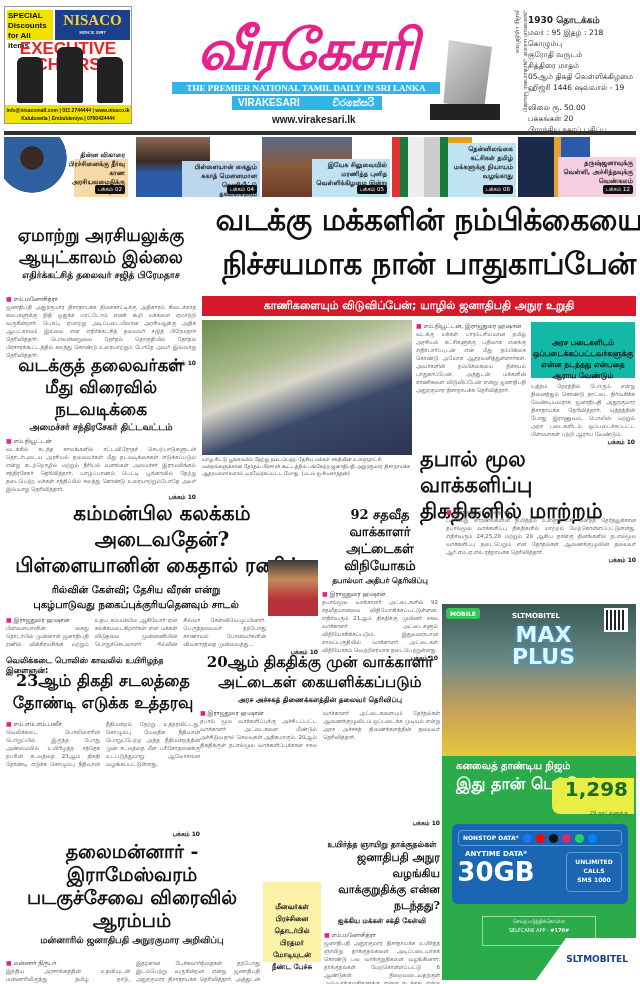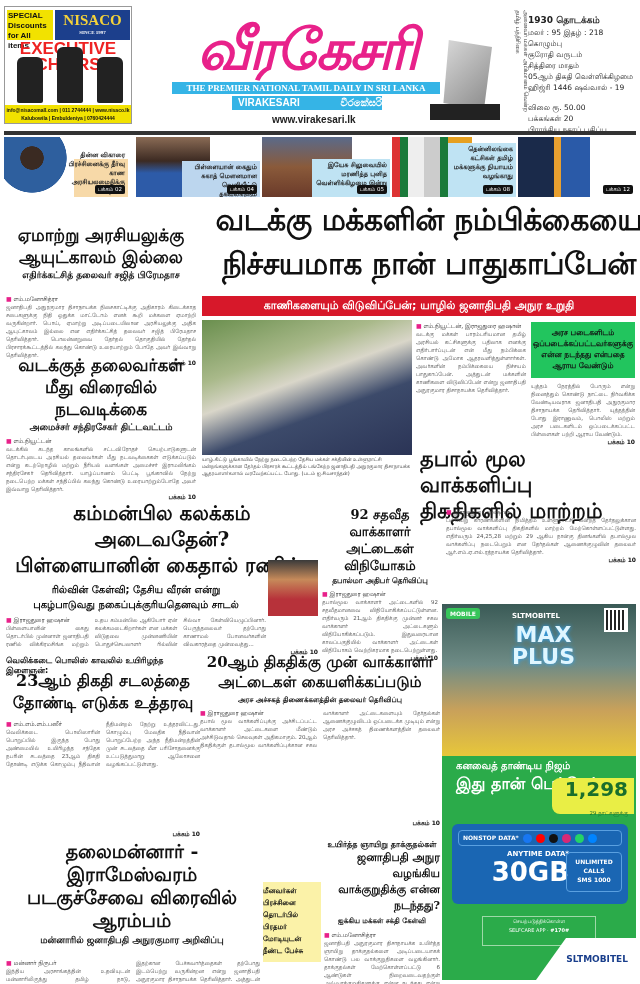--- a/index.html
+++ b/index.html
@@ -17,7 +17,7 @@
 .logo{left:172px;top:8px;width:270px;height:82px;color:#e8218a;font:bold italic 56px "DejaVu Serif",serif;line-height:82px;text-align:center;letter-spacing:-2px}
 .tagline{left:172px;top:82px;width:268px;height:12px;background:#35b4e6;color:#fff;font:bold 9px "Liberation Serif",serif;text-align:center;line-height:12px;white-space:nowrap;overflow:hidden}
 .vk-bar{left:232px;top:96px;width:150px;height:14px;background:#35b4e6;color:#fff;font:bold 10px "Liberation Sans",sans-serif;line-height:14px;padding-left:6px}
-.vk-bar span{float:right;}
+.vk-bar span{float:right;margin-right:8px}
 .url{left:272px;top:114px;font:bold 10px "Liberation Sans",sans-serif;color:#222}
 .award{left:430px;top:10px;width:100px;height:110px}
 .award .cup{position:absolute;left:8px;top:30px;width:54px;height:70px;background:linear-gradient(135deg,#ddd,#888);clip-path:polygon(20% 0,100% 10%,85% 100%,10% 90%)}

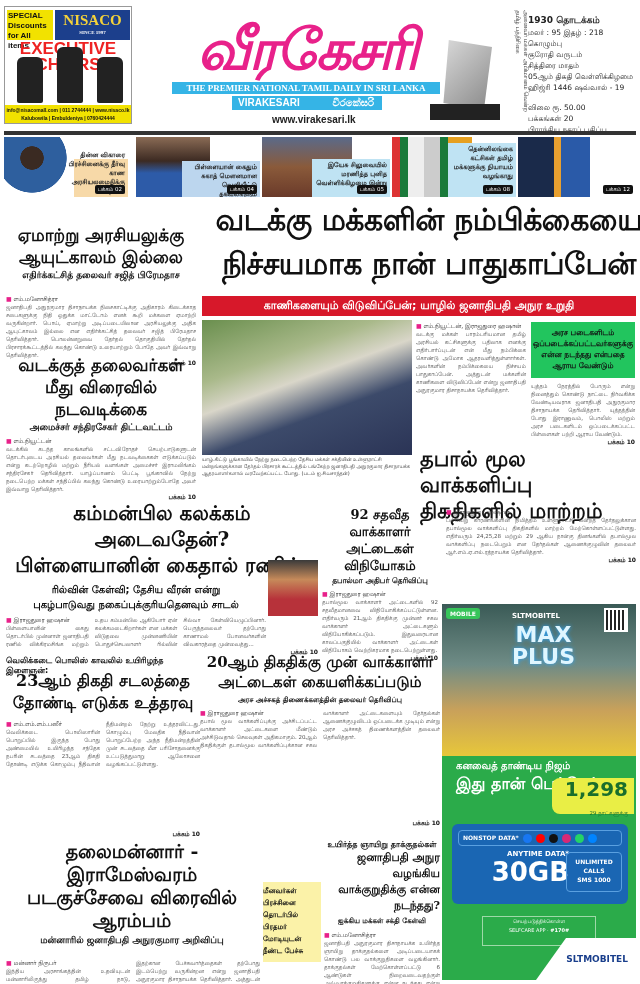--- a/index.html
+++ b/index.html
@@ -130,6 +130,7 @@
 </div>
 <div class="abs teaser" style="left:518px;width:118px">
   <div class="ph" style="left:0;width:72px;background:linear-gradient(90deg,#1a2a4a 0 50%,#e8a030 50% 60%,#2a5aa8 60%)"></div>
+  <div class="cap" style="left:40px;top:20px;width:78px;height:40px;background:#f6cfe0">தருஷ்ஜனாவுக்கு வெள்ளி, அச்சிந்தவுக்கு வெண்கலம்</div>
   <div class="pg">பக்கம் 12</div>
 </div>
 

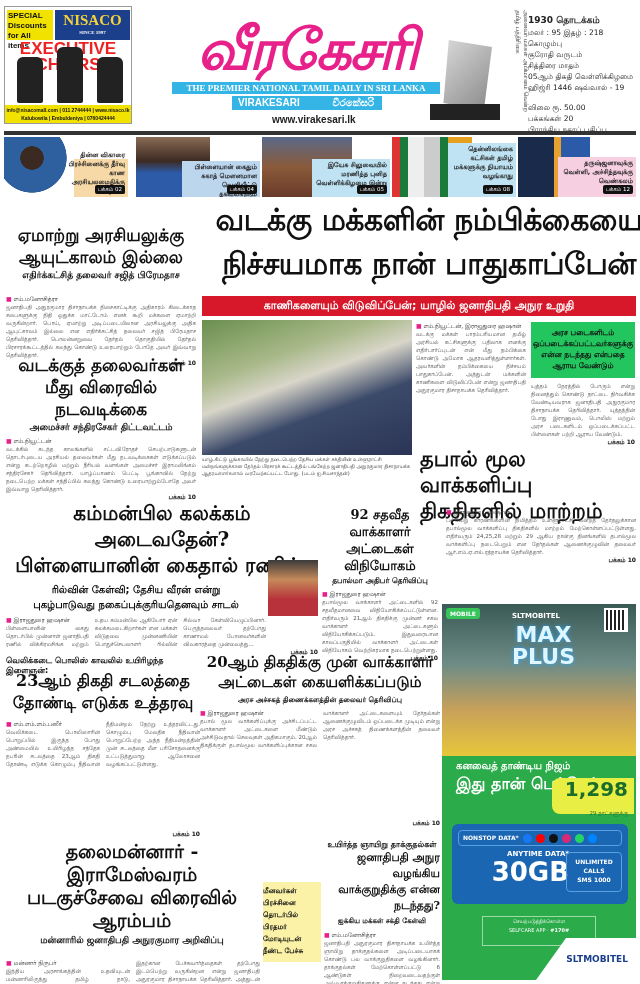--- a/index.html
+++ b/index.html
@@ -43,7 +43,7 @@
 .redbar{left:202px;top:296px;width:434px;height:20px;background:#d7182a;color:#fff;font:bold 11px "DejaVu Sans",sans-serif;text-align:center;line-height:20px}
 .photo-main{left:202px;top:320px;width:210px;height:135px;background:linear-gradient(160deg,#6a8f4e 0%,#a9b98a 30%,#d9d6c9 45%,#3c4a6a 65%,#2b3456 100%)}
 .photo-cap{left:202px;top:456px;width:210px;font-size:5px;line-height:7px;color:#333}
-.greenbox{left:531px;top:322px;width:104px;height:56px;background:#22c55e;font:bold 7.5px "DejaVu Sans",sans-serif;line-height:11px;text-align:center;padding-top:5px}
+.greenbox{left:531px;top:322px;width:104px;height:56px;background:#14b8a6;font:bold 7.5px "DejaVu Sans",sans-serif;line-height:11px;text-align:center;padding-top:15px}
 .ad-slt{left:442px;top:604px;width:194px;height:376px;background:#2bab4a;overflow:hidden}
 .ad-slt .photo{position:absolute;left:0;top:0;width:100%;height:152px;background:linear-gradient(180deg,#3a5a56 0%,#6f8c86 40%,#c9a15a 70%,#e7c73a 100%)}
 .ad-slt .mob{position:absolute;left:4px;top:4px;background:#37c45a;color:#fff;font:bold 6px "DejaVu Sans",sans-serif;padding:2px 4px;border-radius:3px}

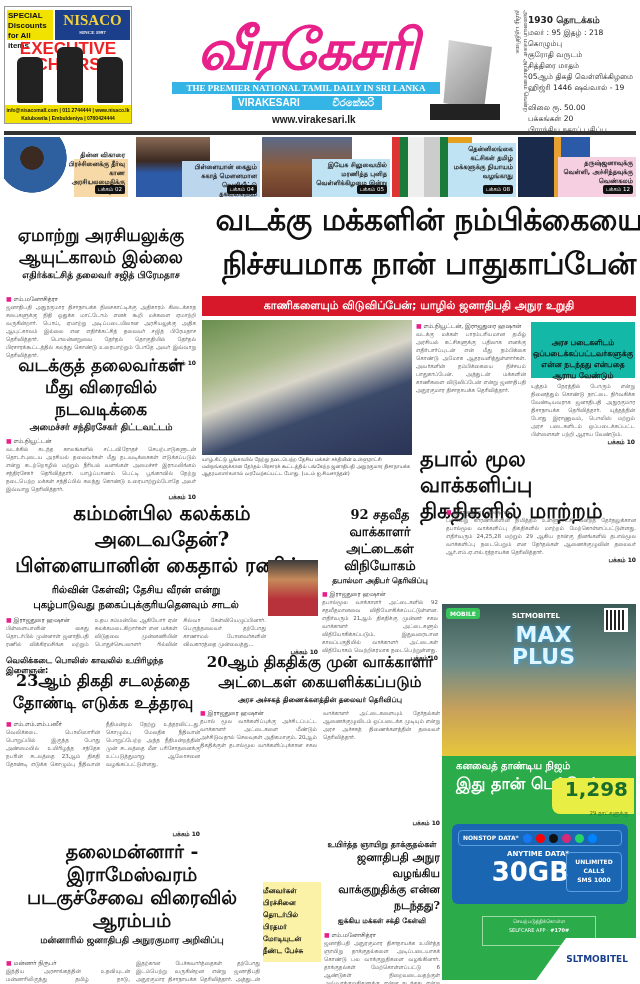--- a/index.html
+++ b/index.html
@@ -58,7 +58,7 @@
 .ad-slt .panel{position:absolute;left:10px;top:220px;width:176px;height:80px;background:#1a66b3;border-radius:6px}
 .ad-slt .ns{position:absolute;left:16px;top:226px;width:164px;height:16px;border:1px solid #5aa0e0;border-radius:4px;color:#fff;font:bold 6px "DejaVu Sans",sans-serif;line-height:14px;padding-left:4px}
 .ad-slt .soc{display:inline-block;width:9px;height:9px;border-radius:50%;margin-left:2px;vertical-align:middle}
-.ad-slt .any{position:absolute;left:27px;top:246px;width:100px;height:48px;color:#fff;text-align:right;font:bold 7px "DejaVu Sans",sans-serif}
+.ad-slt .any{position:absolute;left:4px;top:246px;width:100px;height:48px;color:#fff;text-align:center;font:bold 7px "DejaVu Sans",sans-serif}
 .ad-slt .any b{display:block;font-size:26px;line-height:28px}
 .ad-slt .unl{position:absolute;left:124px;top:248px;width:56px;height:40px;border:1px solid #5aa0e0;border-radius:4px;color:#fff;text-align:center;font:bold 6px "DejaVu Sans",sans-serif;line-height:9px;padding-top:4px}
 .ad-slt .help{position:absolute;left:40px;top:312px;width:114px;height:30px;border:1px solid #9ed9a8;color:#fff;font-size:5px;text-align:center;line-height:9px}

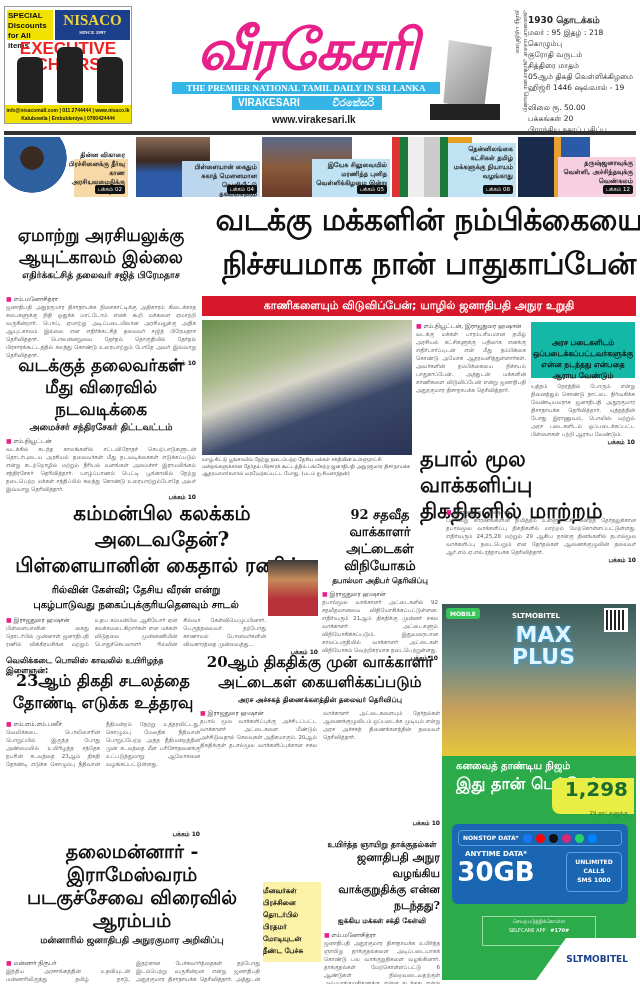--- a/index.html
+++ b/index.html
@@ -63,7 +63,7 @@
 .ad-slt .unl{position:absolute;left:124px;top:248px;width:56px;height:40px;border:1px solid #5aa0e0;border-radius:4px;color:#fff;text-align:center;font:bold 6px "DejaVu Sans",sans-serif;line-height:9px;padding-top:4px}
 .ad-slt .help{position:absolute;left:40px;top:312px;width:114px;height:30px;border:1px solid #9ed9a8;color:#fff;font-size:5px;text-align:center;line-height:9px}
 .ad-slt .footlogo{position:absolute;right:0;bottom:0;width:100px;height:42px;background:#fff;clip-path:polygon(30% 0,100% 0,100% 100%,0 100%);color:#1a3f8c;font:bold 9px "DejaVu Sans",sans-serif;text-align:right;padding:16px 8px 0 0}
-.yellowbox{left:263px;top:882px;width:58px;height:80px;background:#fbf2a8;font:bold 7px "DejaVu Sans",sans-serif;line-height:12px;text-align:left;padding-top:3px}
+.yellowbox{left:263px;top:882px;width:58px;height:80px;background:#fbf2a8;font:bold 7px "DejaVu Sans",sans-serif;line-height:12px;text-align:center;padding-top:19px}
 </style>
 </head>
 <body>

